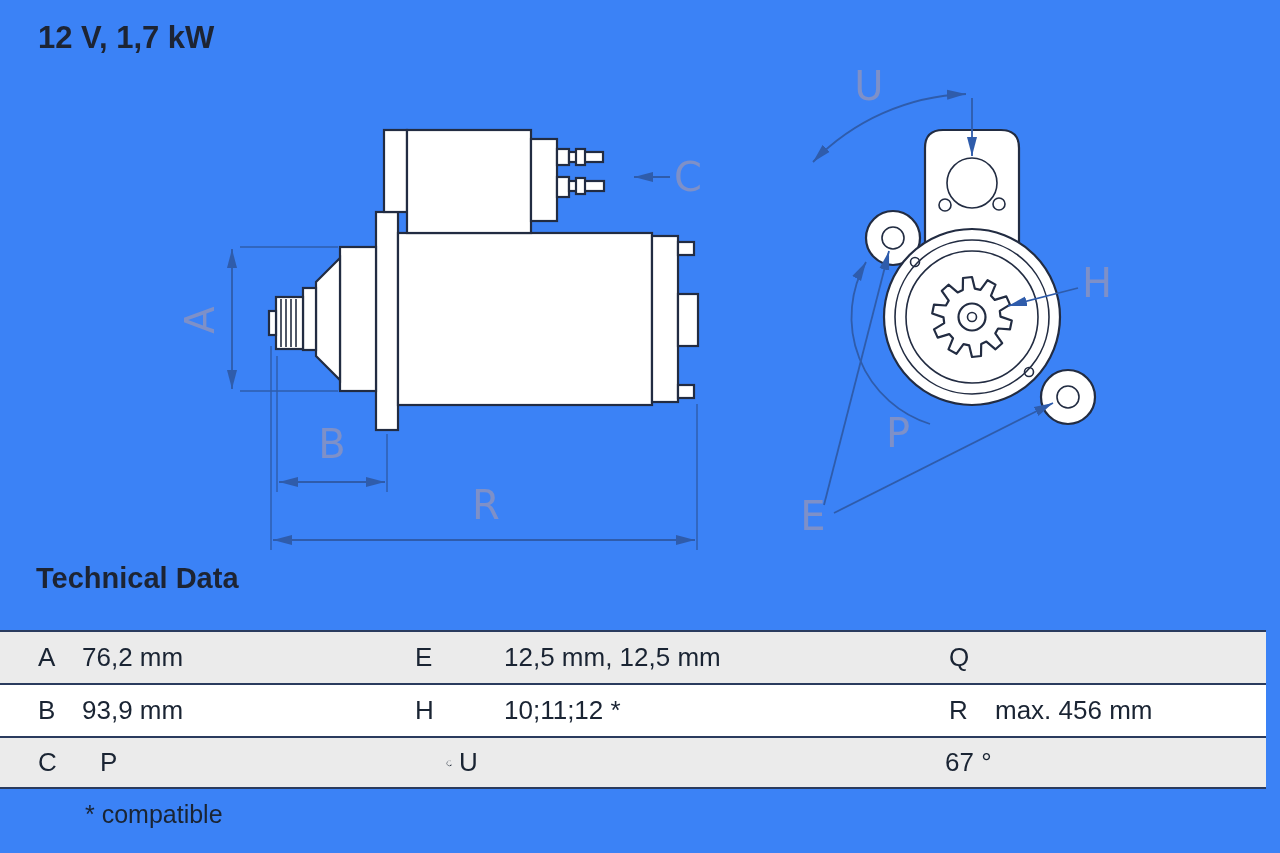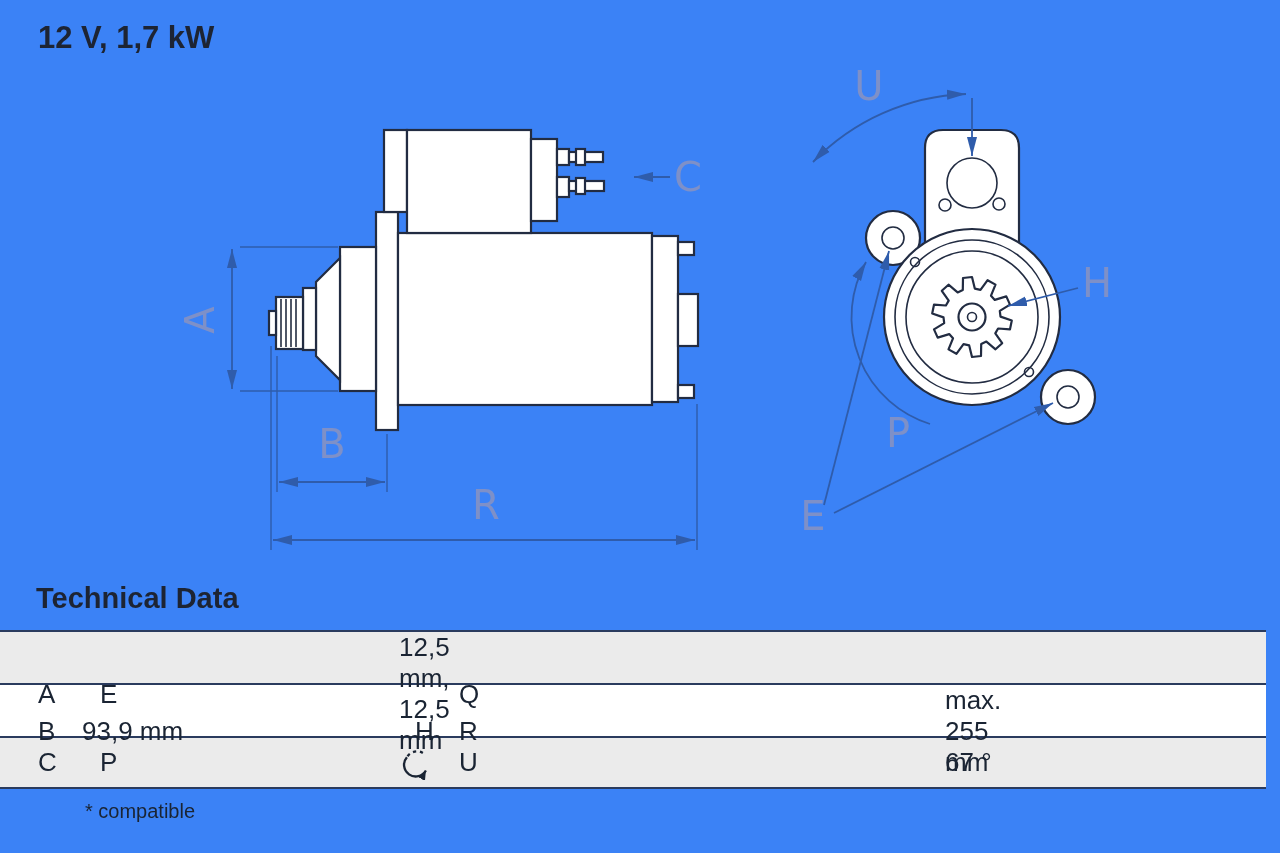--- a/index.html
+++ b/index.html
@@ -17,7 +17,7 @@
   .ext     { stroke:#2f5cab; stroke-width:1.4; fill:none; }
   .dim-label { font-family:"DejaVu Sans", sans-serif; font-size:40px; fill:#7e90c8; font-weight:400; }
 
-  .tech-title { position:absolute; left:36px; top:582px; font-size:29px; font-weight:700; color:#1d2433; }
+  .tech-title { position:absolute; left:36px; top:562px; font-size:29px; font-weight:700; color:#1d2433; }
 
   .data-table { position:absolute; left:0; top:630px; width:1266px; }
   .tr { display:grid; grid-template-columns:80px 315px 58px 490px 50px 1fr;

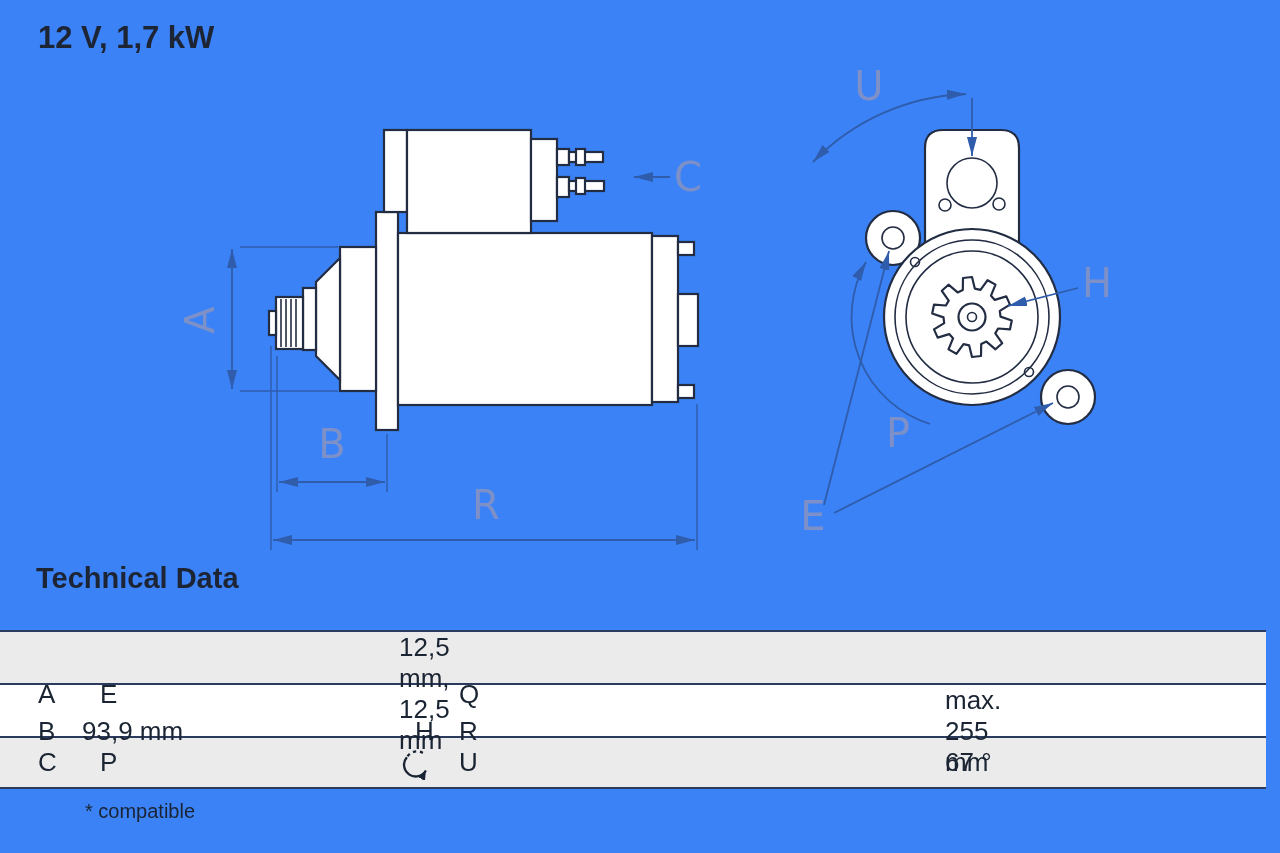--- a/index.html
+++ b/index.html
@@ -153,6 +153,7 @@
   <div class="data-table">
     <div class="tr shade">
       <div class="cell k1">A</div>
+      <div class="cell v1">76,2 mm</div>
       <div class="cell k2">E</div>
       <div class="cell v2">12,5 mm, 12,5 mm</div>
       <div class="cell k3">Q</div>

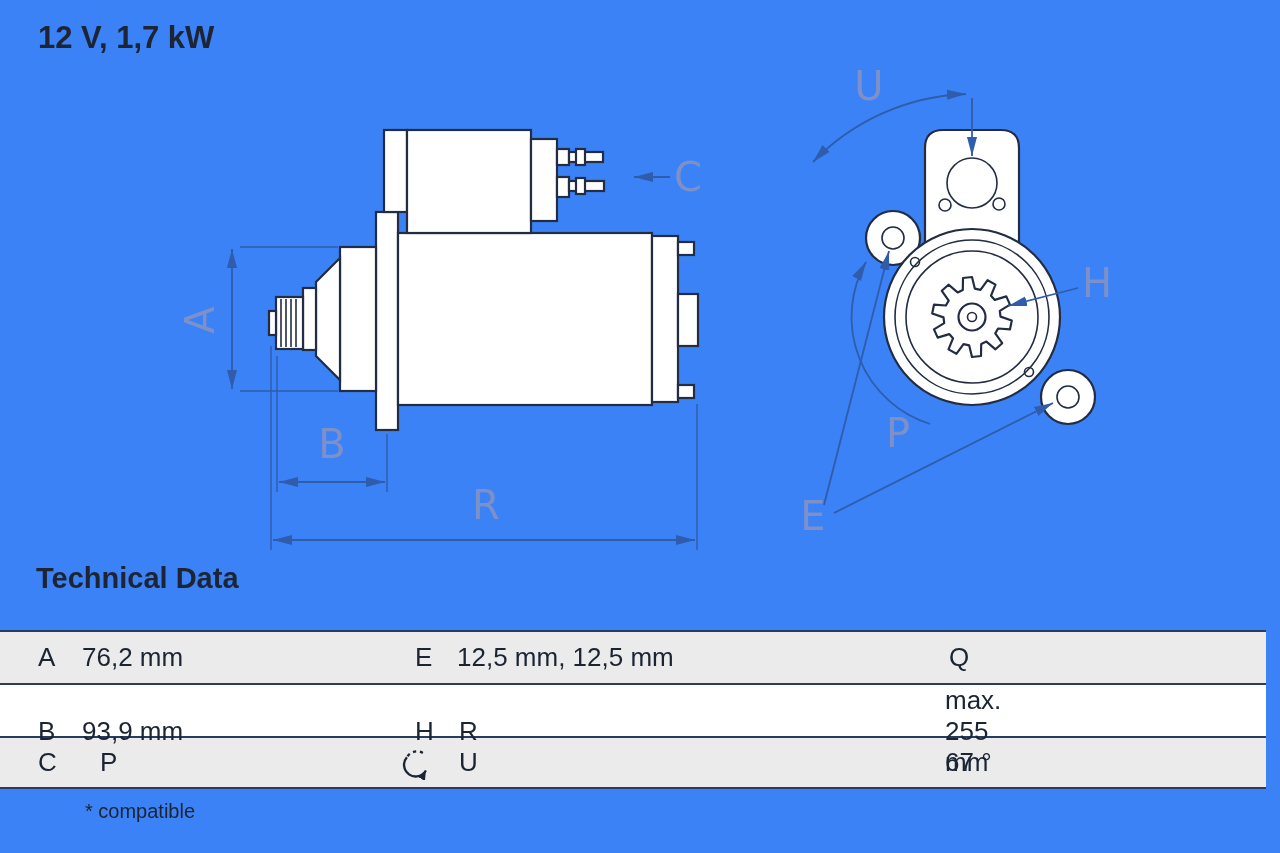--- a/index.html
+++ b/index.html
@@ -29,7 +29,7 @@
   .k1 { padding-left:38px; }
   .v1 { padding-left:2px; }
   .k2 { padding-left:20px; }
-  .v2 { padding-left:4px; }
+  .v2 { padding-left:4px;margin-left:47px; }
   .k3 { padding-left:6px; }
   .v3 { padding-left:2px; }
 

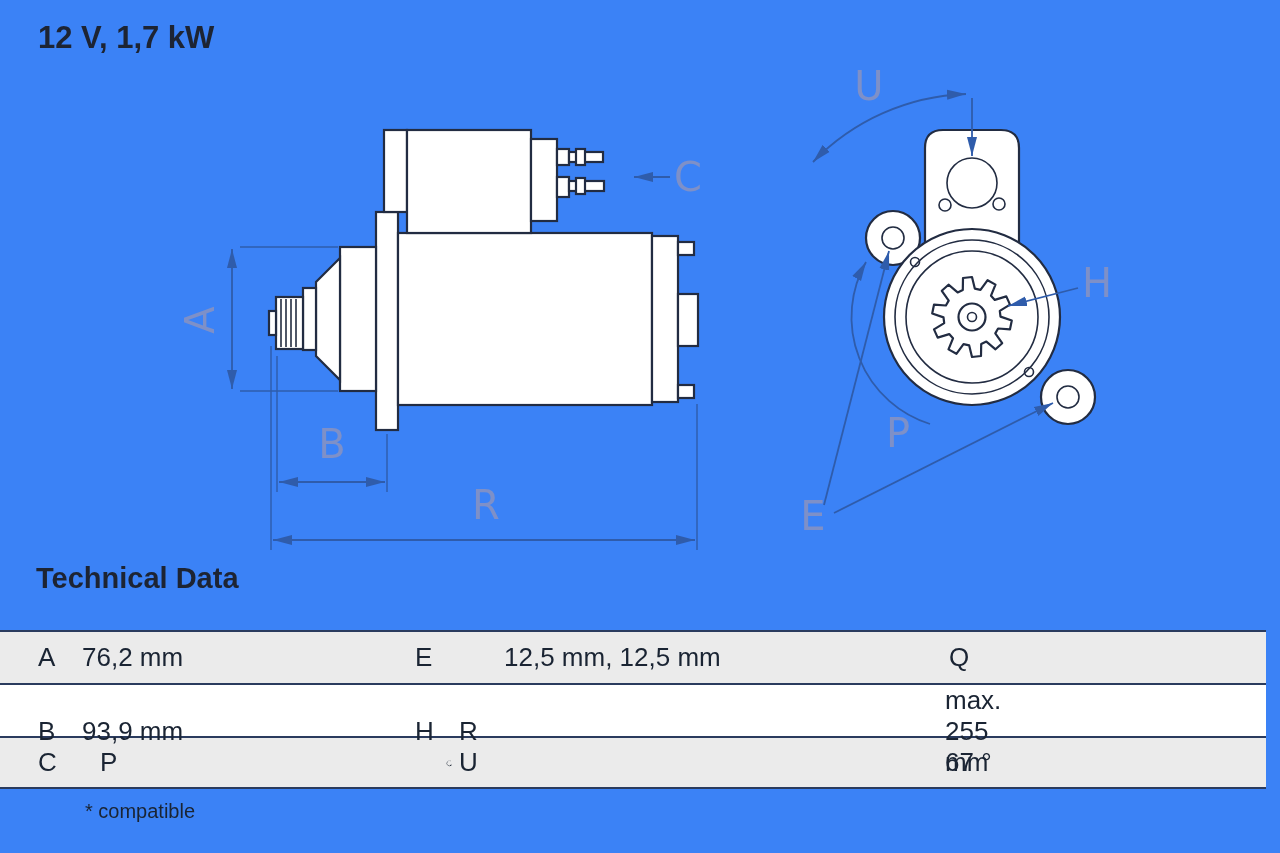--- a/index.html
+++ b/index.html
@@ -163,6 +163,7 @@
       <div class="cell k1">B</div>
       <div class="cell v1">93,9 mm</div>
       <div class="cell k2">H</div>
+      <div class="cell v2">10;11;12 *</div>
       <div class="cell k3">R</div>
       <div class="cell v3">max. 255 mm</div>
     </div>

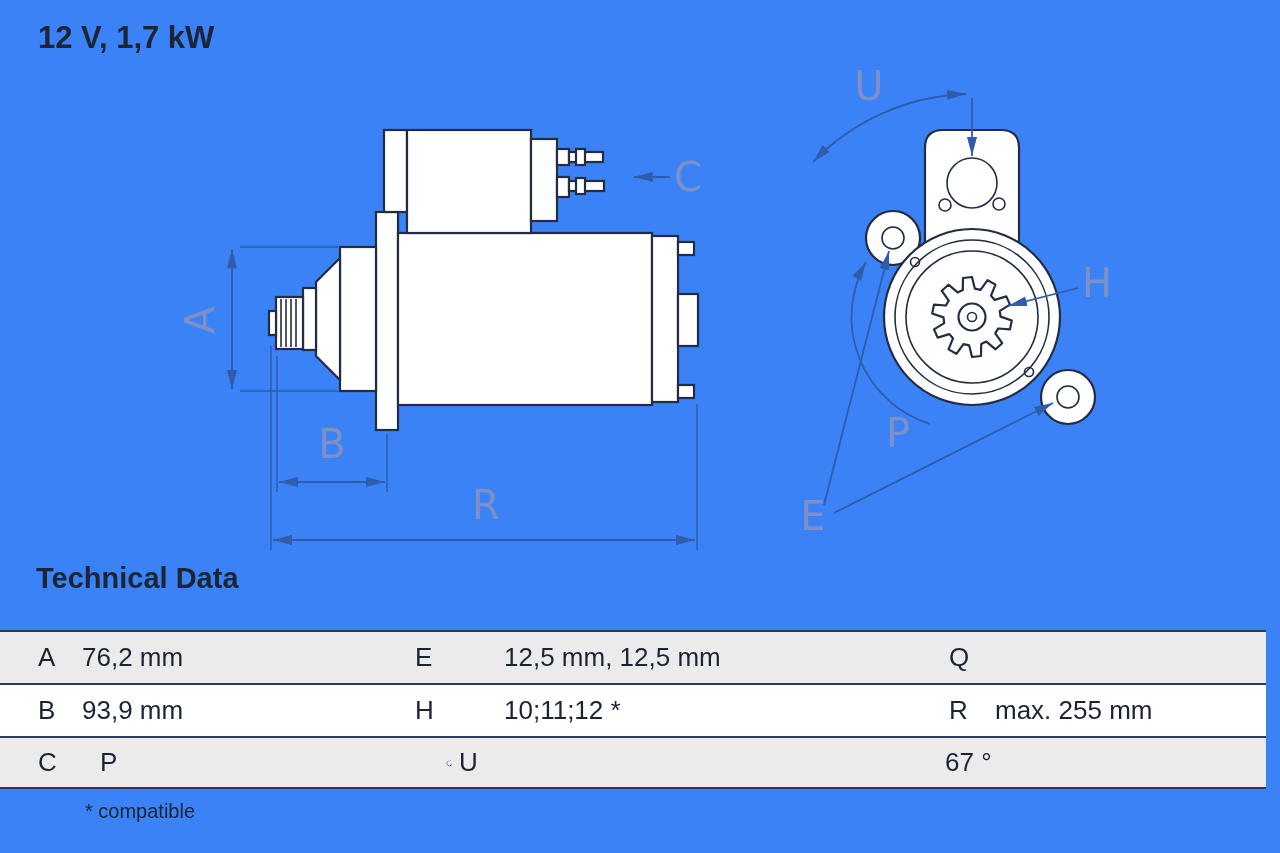--- a/index.html
+++ b/index.html
@@ -165,7 +165,7 @@
       <div class="cell k2">H</div>
       <div class="cell v2">10;11;12 *</div>
       <div class="cell k3">R</div>
-      <div class="cell v3">max. 255 mm</div>
+      <div class="cell v3">max. 456 mm</div>
     </div>
     <div class="tr shade">
       <div class="cell k1">C</div>

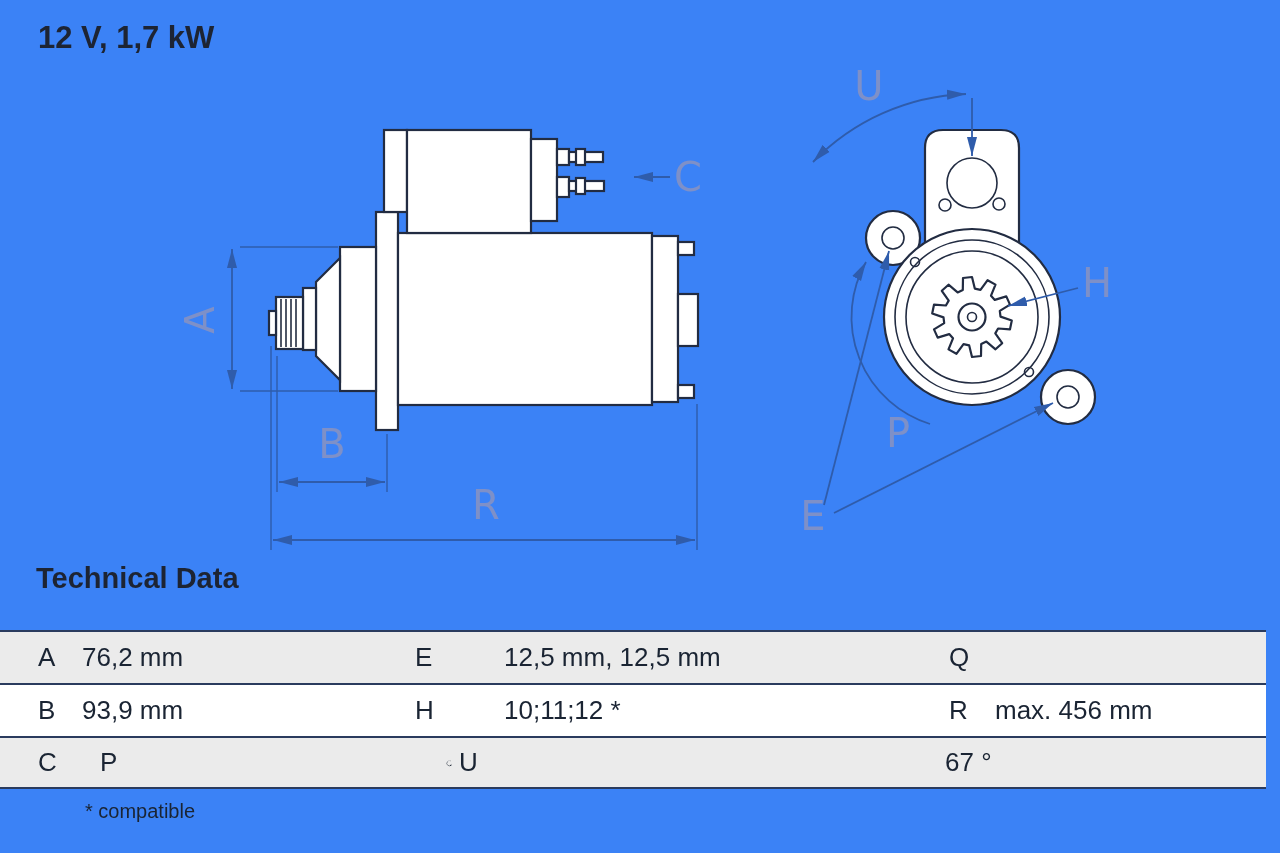--- a/index.html
+++ b/index.html
@@ -33,7 +33,7 @@
   .k3 { padding-left:6px; }
   .v3 { padding-left:2px; }
 
-  .footnote { position:absolute; left:85px; top:800px; font-size:20px; color:#1a2433; }
+  .footnote { position:absolute; left:85px; top:800px; font-size:25px; color:#1a2433; }
 </style>
 </head>
 <body>

